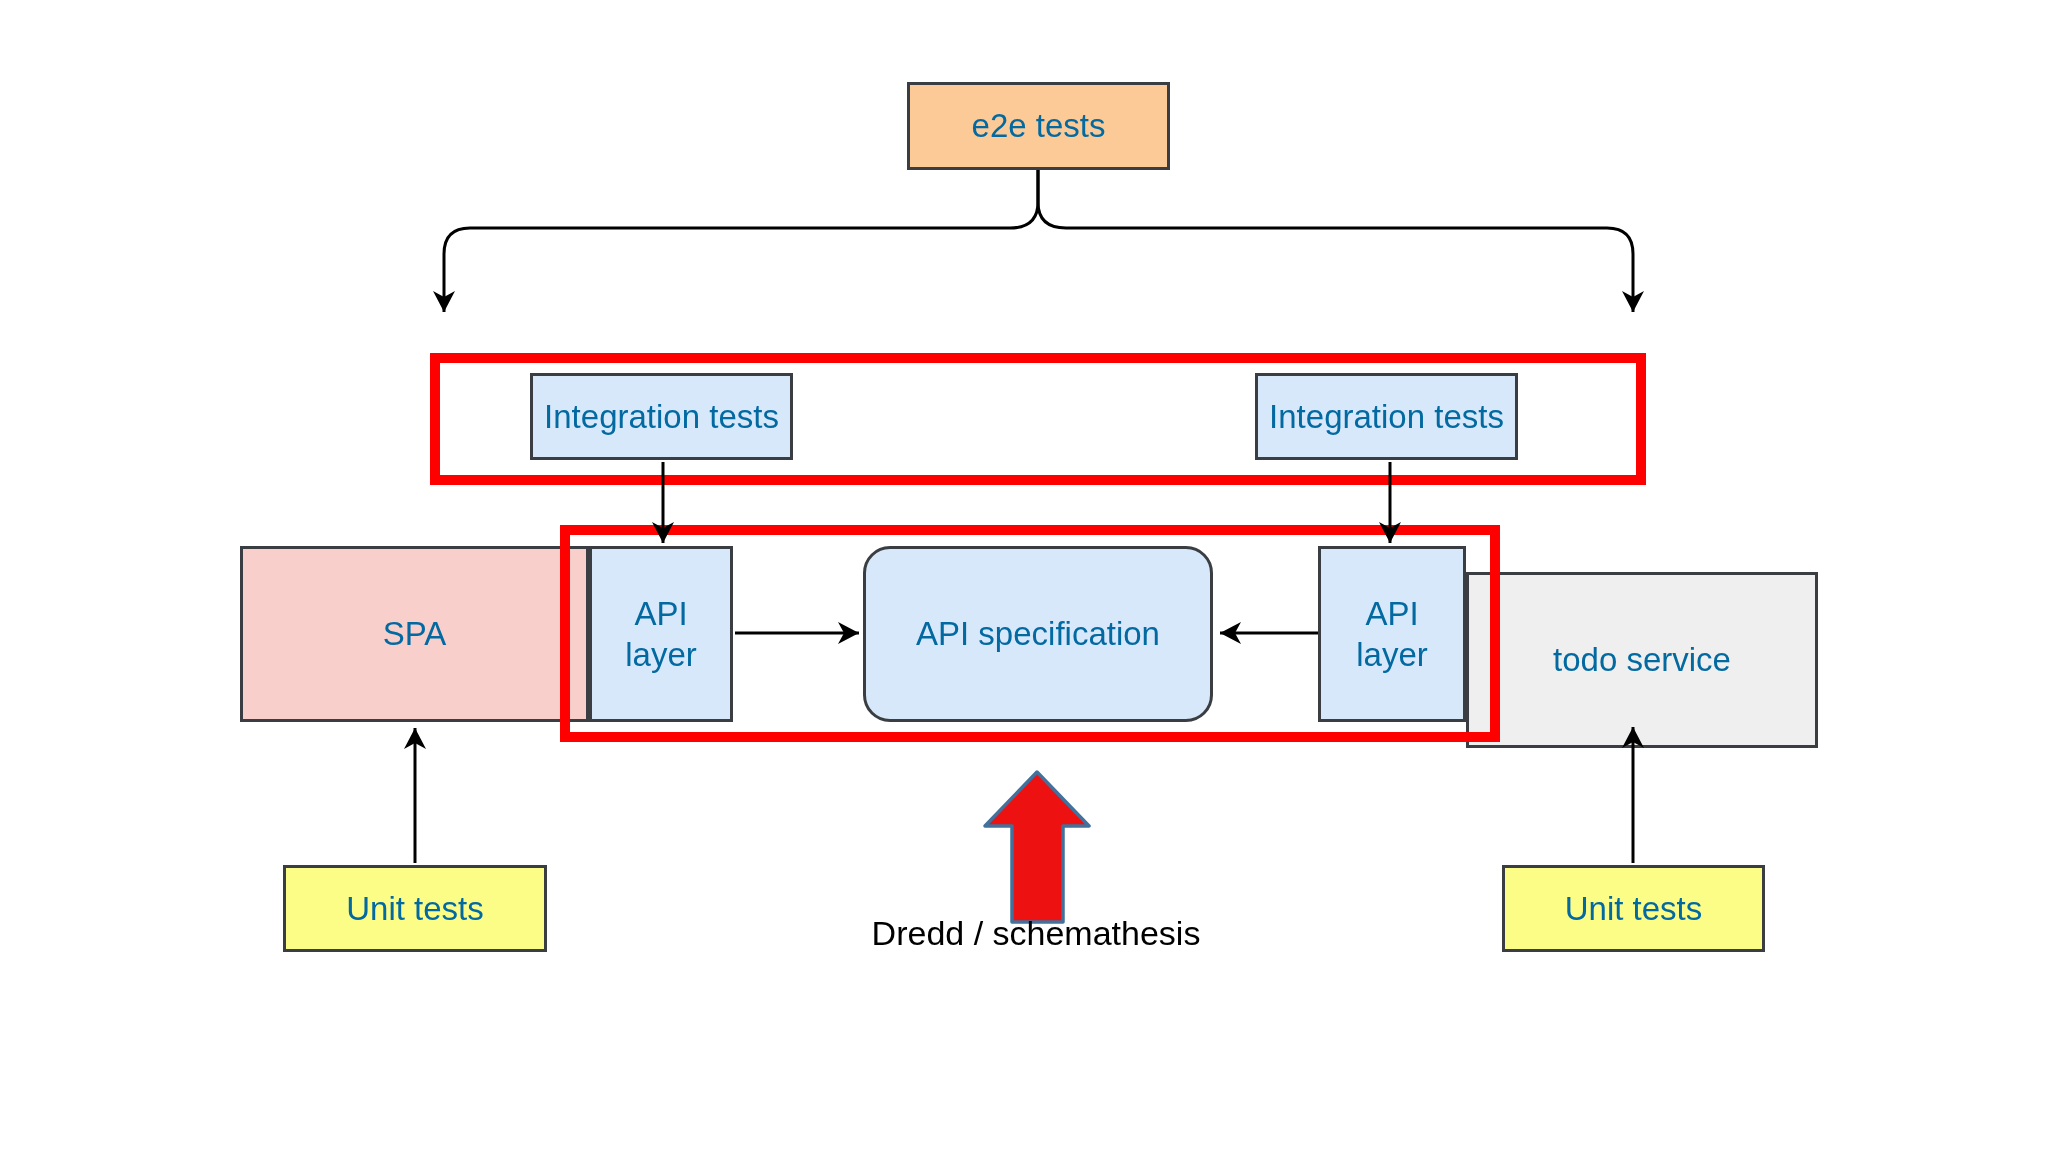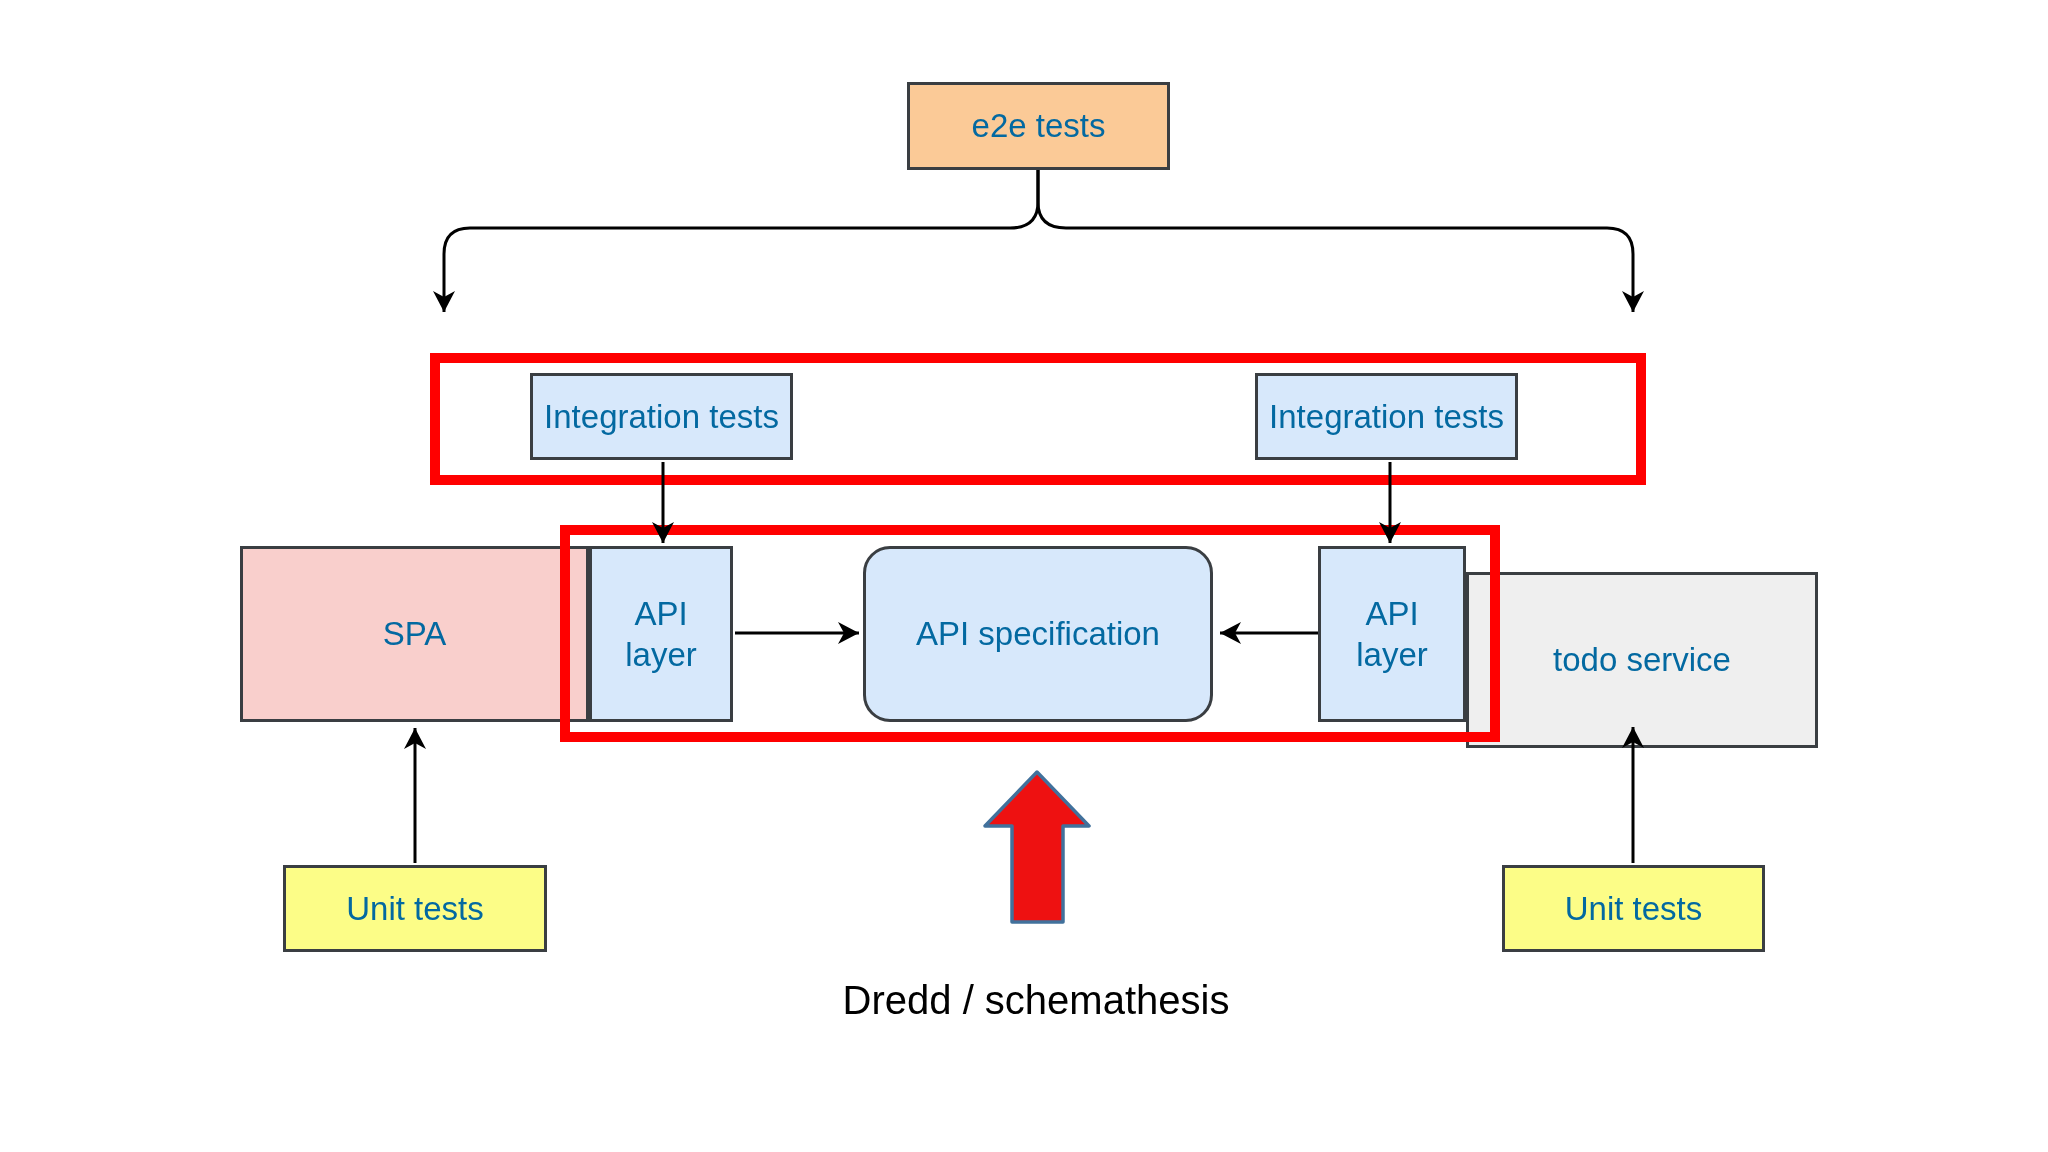--- a/index.html
+++ b/index.html
@@ -39,8 +39,8 @@
     stroke-width:3.5;stroke-linejoin:round;
   }
   .annotation{
-    position:absolute;left:700px;top:978px;width:672px;z-index:3;
-    text-align:center;font-size:40px;color:#000;
+    position:absolute;left:700px;top:914px;width:672px;z-index:3;
+    text-align:center;font-size:34px;color:#000;
   }
 </style>
 </head>

